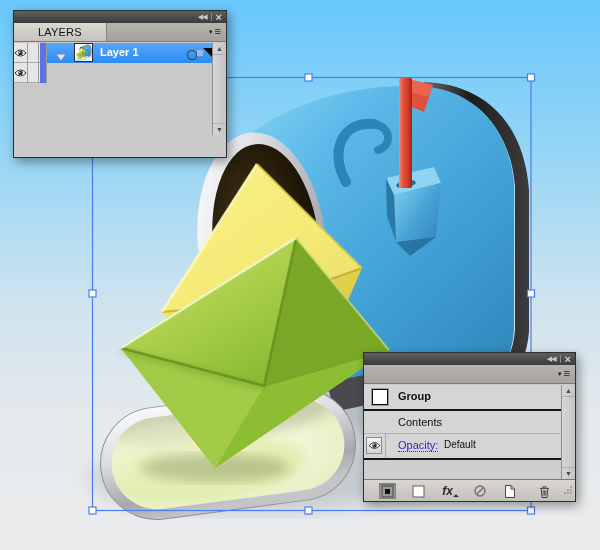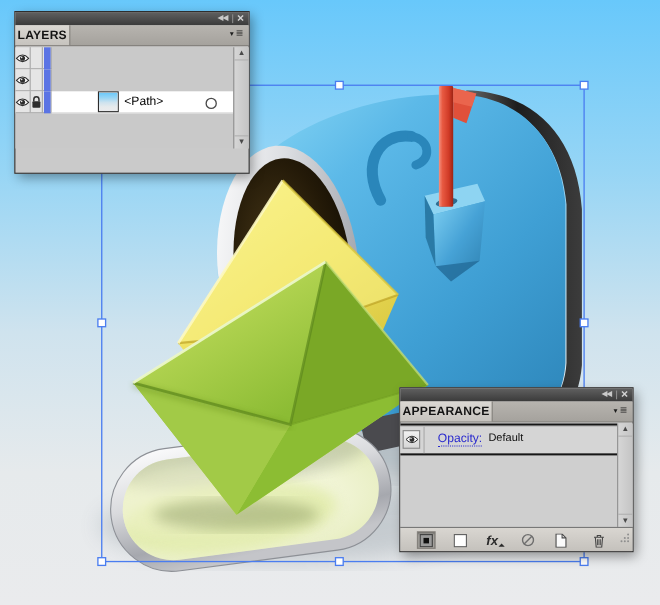--- a/index.html
+++ b/index.html
@@ -22,7 +22,7 @@
   .tabbar { height:19px; background:linear-gradient(#b7b4af,#a5a29d); border-bottom:1px solid #7e7b76;
             position:relative; display:flex; }
   .tab { background:linear-gradient(#dbd8d3,#c6c3be); border-right:1px solid #87847f;
-         padding:0 2px; font-size:11px; font-weight:bold; color:#141414; line-height:18px; letter-spacing:.2px; }
+         padding:0 24px; font-size:11px; font-weight:normal; color:#141414; line-height:18px; letter-spacing:.2px; }
   .panelmenu { position:absolute; right:5px; top:3px; color:#1d1d1d; cursor:default; display:flex; align-items:center; }
   .panelmenu .m-arrow { font-size:6px; margin-right:1px; }
   .panelmenu .m-lines { font-size:11px; font-weight:bold; line-height:11px; }

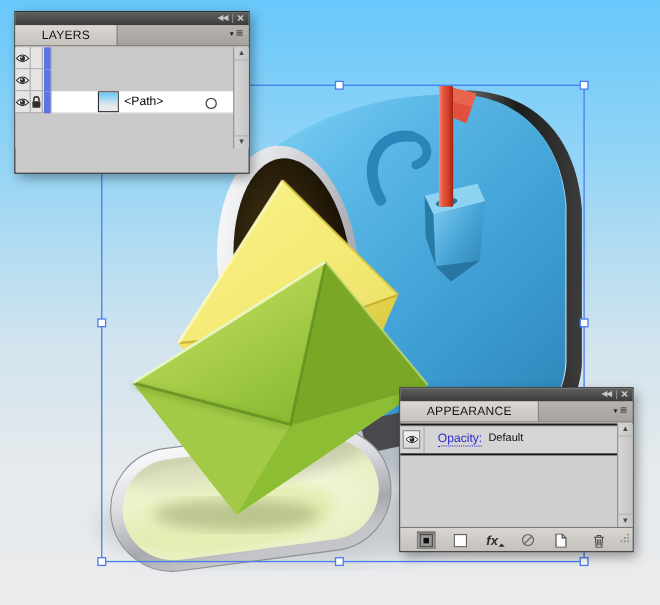--- a/index.html
+++ b/index.html
@@ -332,6 +332,27 @@
         <span class="cell cbar">
             <i></i>
           </span>
+        <div class="lcontent">
+          <span class="tri" style="left:8px">
+            <svg width="12" height="10" viewBox="0 0 12 10">
+                <use href="#icon-tri-down-g"></use>
+              </svg></span>
+          <span class="thumb" style="left:27px">
+            <svg width="17" height="17" viewBox="86 66 460 460">
+                <use href="#mbart"></use>
+              </svg>
+            </span>
+          <span class="lname" style="left:53px">Layer 1</span>
+          <span class="corner-flag">
+            <svg width="9" height="9" viewBox="0 0 9 9">
+                <path d="M0 0 H9 V9 Z" fill="#0a0a0a"></path>
+              </svg></span>
+          <span class="target" style="left:139px">
+            <svg width="12" height="12" viewBox="0 0 12 12">
+                <use href="#icon-target-g"></use>
+              </svg></span>
+          <span class="selsq light" style="left:150px"></span>
+        </div>
       </div>
 
       <div class="lrow">

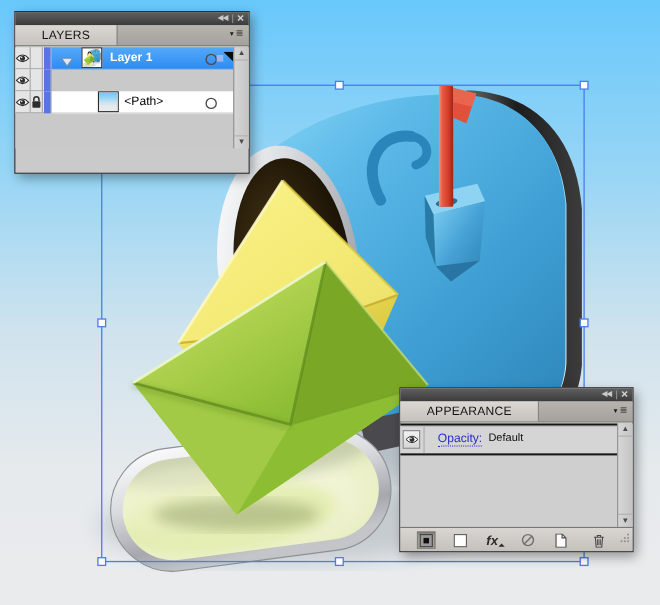--- a/index.html
+++ b/index.html
@@ -367,33 +367,6 @@
           </span>
       </div>
 
-      <div class="lrow">
-        <span class="cell eye">
-          <svg width="14" height="10" viewBox="0 0 14 10">
-              <use href="#icon-eye-g"></use>
-            </svg>
-          </span>
-        <span class="cell lock">
-          <svg width="11" height="13" viewBox="0 0 11 13">
-              <use href="#icon-lock-g"></use>
-            </svg>
-          </span>
-        <span class="cell cbar">
-            <i></i>
-          </span>
-        <div class="lcontent">
-          <span class="thumb" style="left:42px">
-            <svg width="17" height="17" viewBox="0 0 17 17">
-                <rect width="17" height="17" fill="url(#gSky)"></rect>
-              </svg>
-            </span>
-          <span class="lname" style="left:66px">&lt;Path&gt;</span>
-          <span class="target" style="left:139px">
-            <svg width="12" height="12" viewBox="0 0 12 12">
-                <use href="#icon-target-g"></use>
-              </svg></span>
-        </div>
-      </div>
       <div class="scrollcol">
         <div class="sarrow up">▲</div>
         <div class="sarrow down">▼</div>

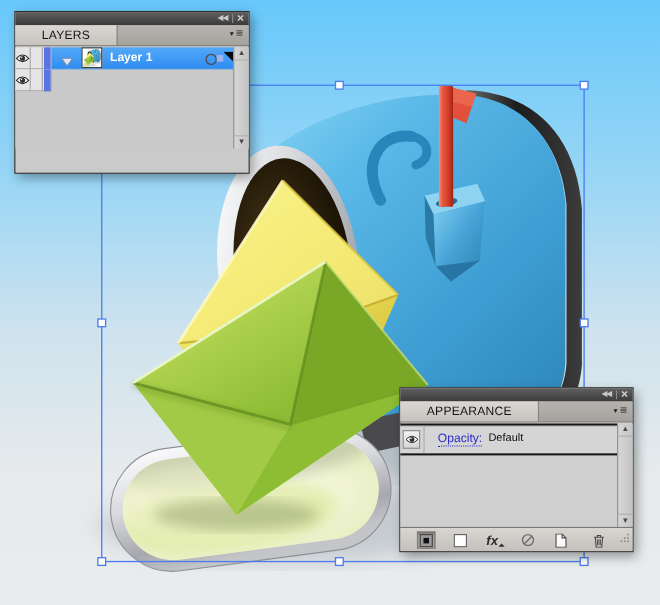--- a/index.html
+++ b/index.html
@@ -381,7 +381,6 @@
       <span class="close-glyph">×</span>
     </div>
     <div class="tabbar">
-      <div class="tab">APPEARANCE</div>
       <div class="panelmenu">
         <span class="m-arrow">▼</span>
         <span class="m-lines">≡</span>

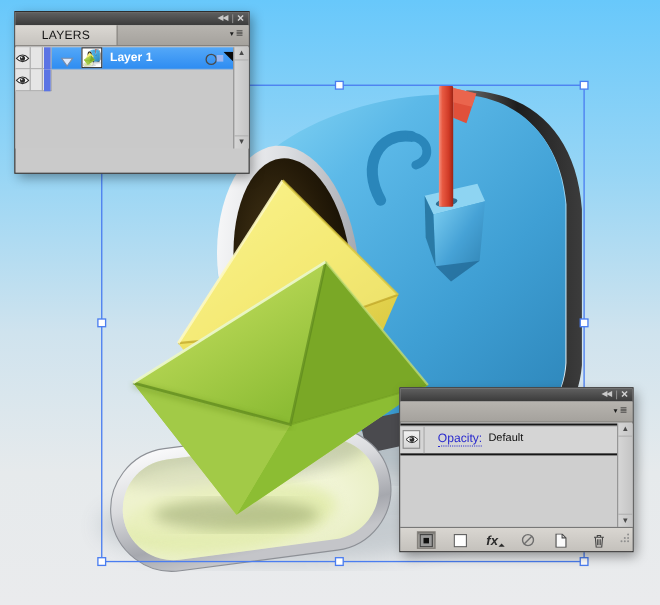--- a/index.html
+++ b/index.html
@@ -387,6 +387,10 @@
       </div>
     </div>
     <div class="abody">
+      <div class="arow h24">
+        <span class="swatch"></span>
+        <span class="aname bold">Group</span>
+      </div>
       <div class="asep black"></div>
       <div class="asep thin"></div>
       <div class="arow h24">

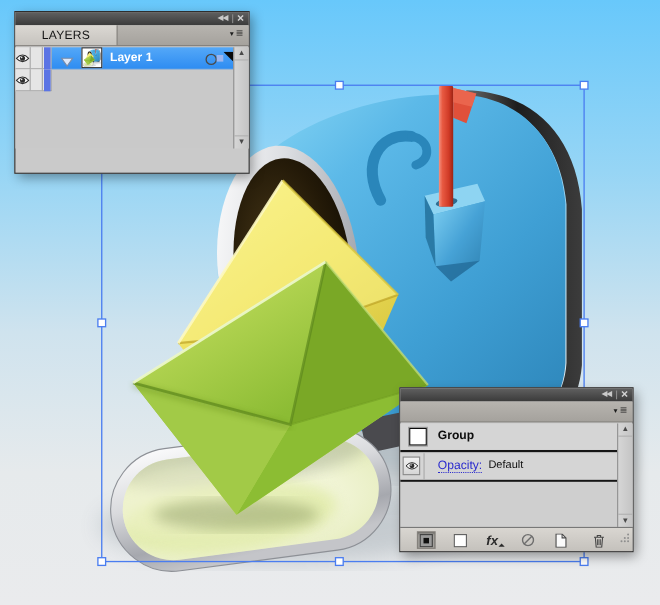--- a/index.html
+++ b/index.html
@@ -392,6 +392,9 @@
         <span class="aname bold">Group</span>
       </div>
       <div class="asep black"></div>
+      <div class="arow h22">
+        <span class="aname">Contents</span>
+      </div>
       <div class="asep thin"></div>
       <div class="arow h24">
         <span class="eyecell">

